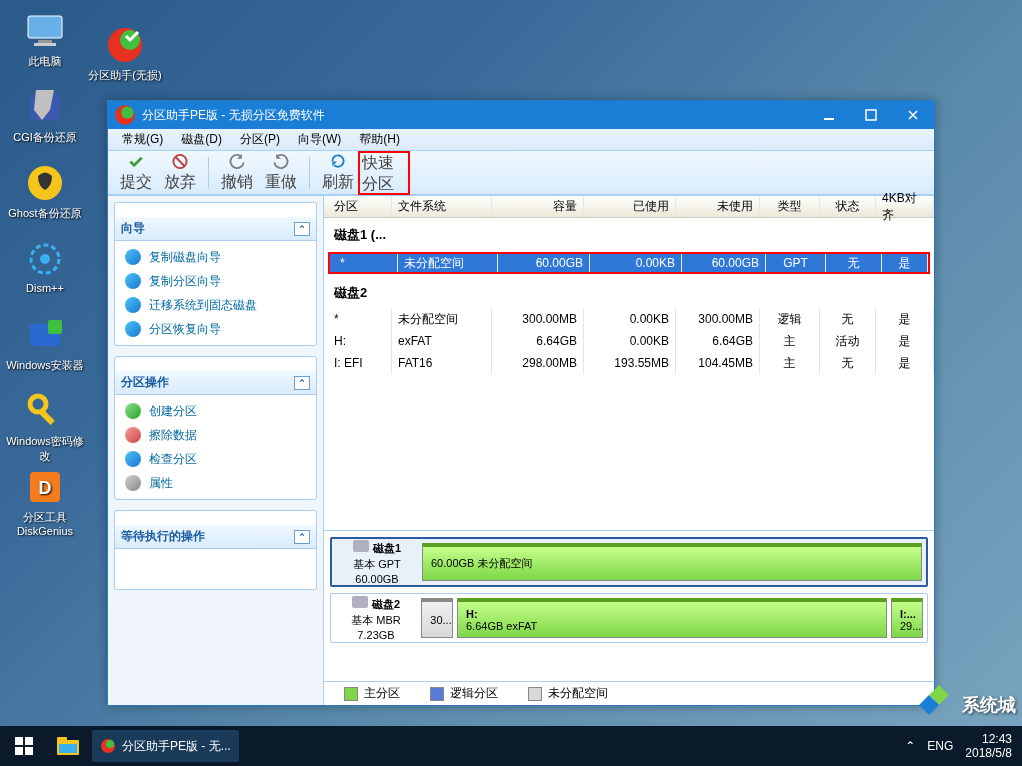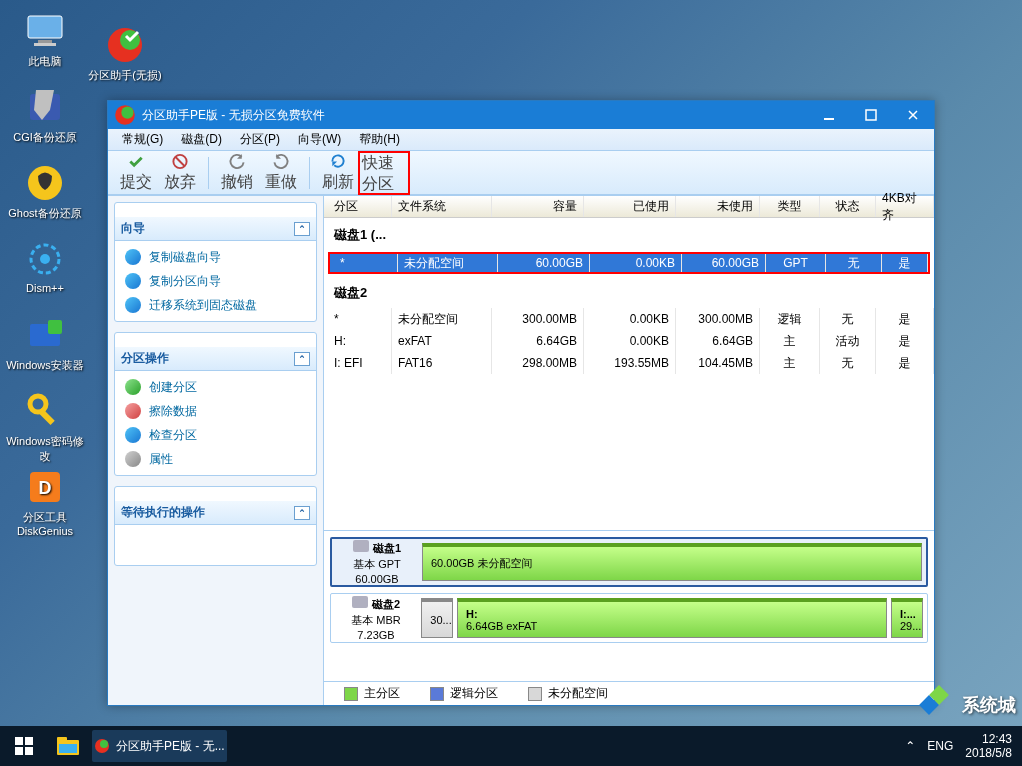--- a/index.html
+++ b/index.html
@@ -269,6 +269,10 @@
               <span class="pi"></span>
               <span>迁移系统到固态磁盘</span>
             </div>
+          <div class="panel-row">
+              <span class="pi"></span>
+              <span>分区恢复向导</span>
+            </div>
         </div>
       </div>
       <div class="panel">

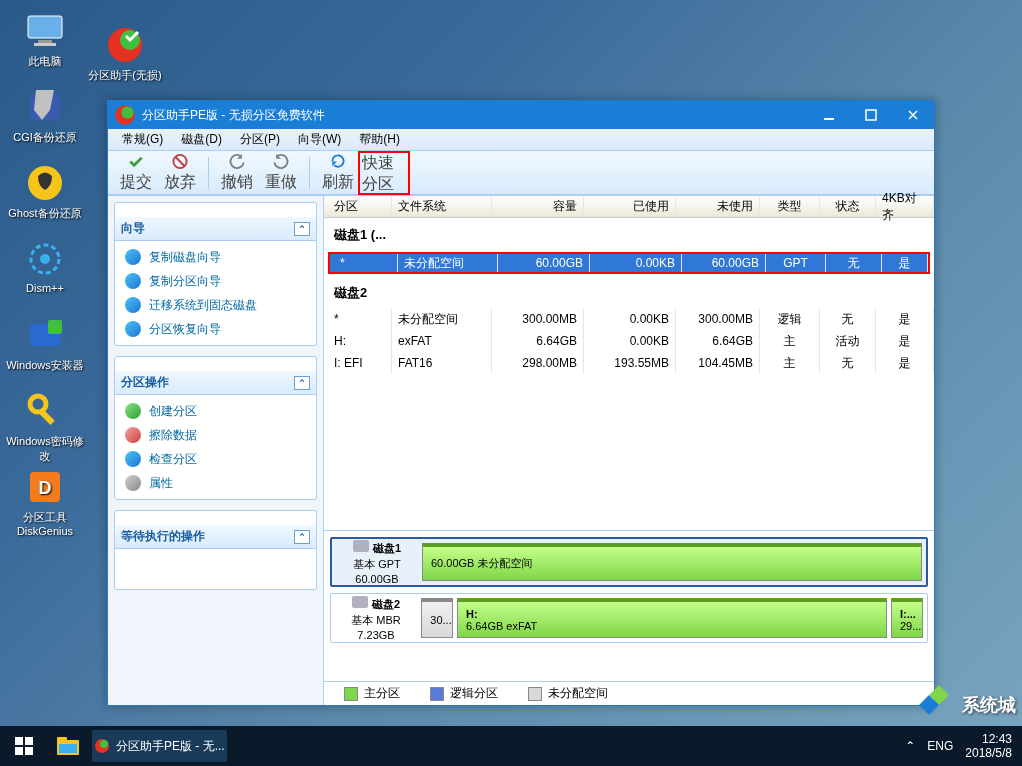--- a/index.html
+++ b/index.html
@@ -13,7 +13,7 @@
 
 .taskbar { position: absolute; bottom: 0; left: 0; width: 100%; height: 40px; background: #0a1a2a; display: flex; align-items: center; color: #fff; font-size: 12px; }
 .start-btn { width: 48px; height: 40px; display: flex; align-items: center; justify-content: center; }
-.task-item { height: 32px; padding: 0 2px; display: flex; align-items: center; gap: 6px; background: #1a3a5a; margin-left: 4px; border-radius: 2px; }
+.task-item { height: 32px; padding: 0 8px; display: flex; align-items: center; gap: 6px; background: #1a3a5a; margin-left: 4px; border-radius: 2px; }
 .tray { margin-left: auto; padding: 0 10px; display: flex; align-items: center; gap: 12px; }
 
 

